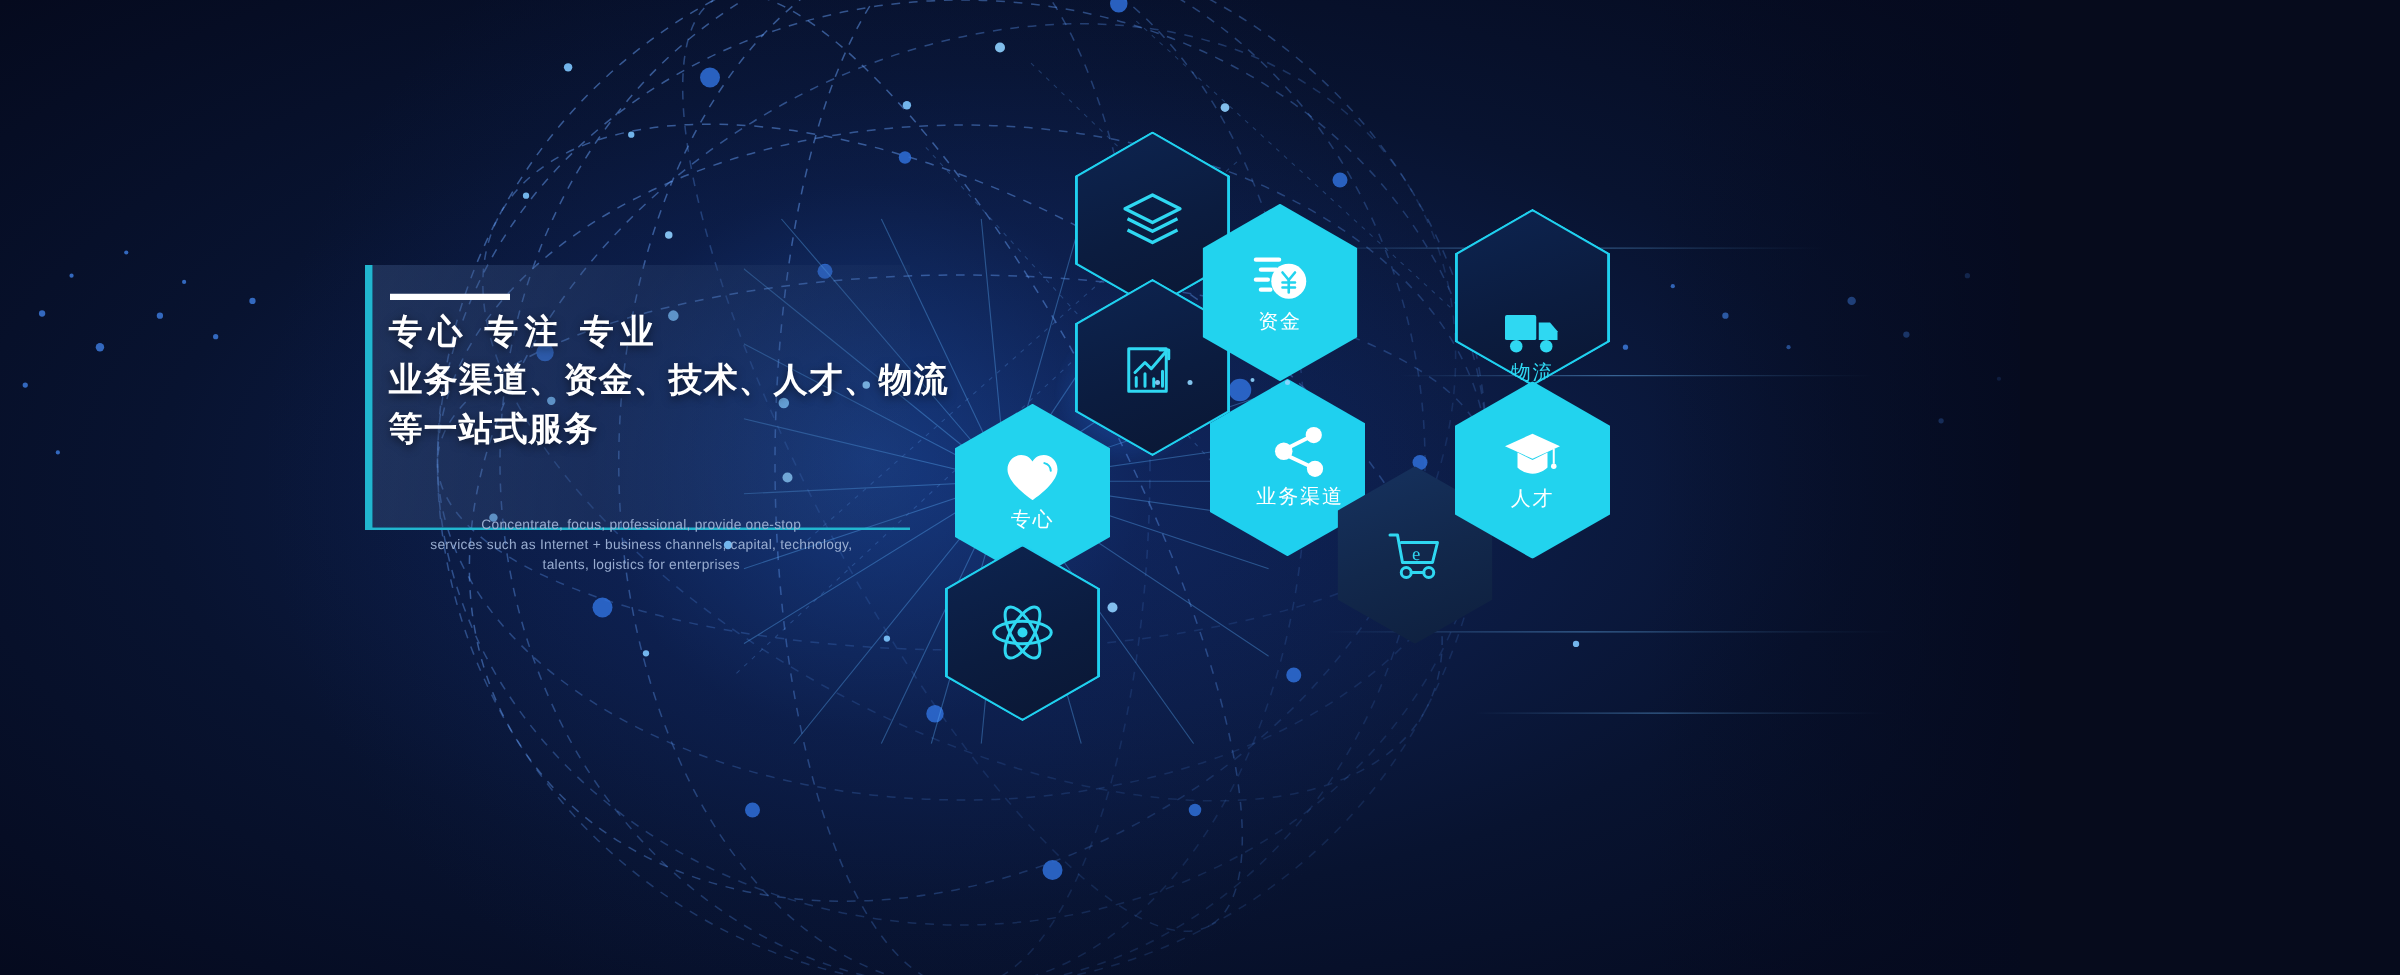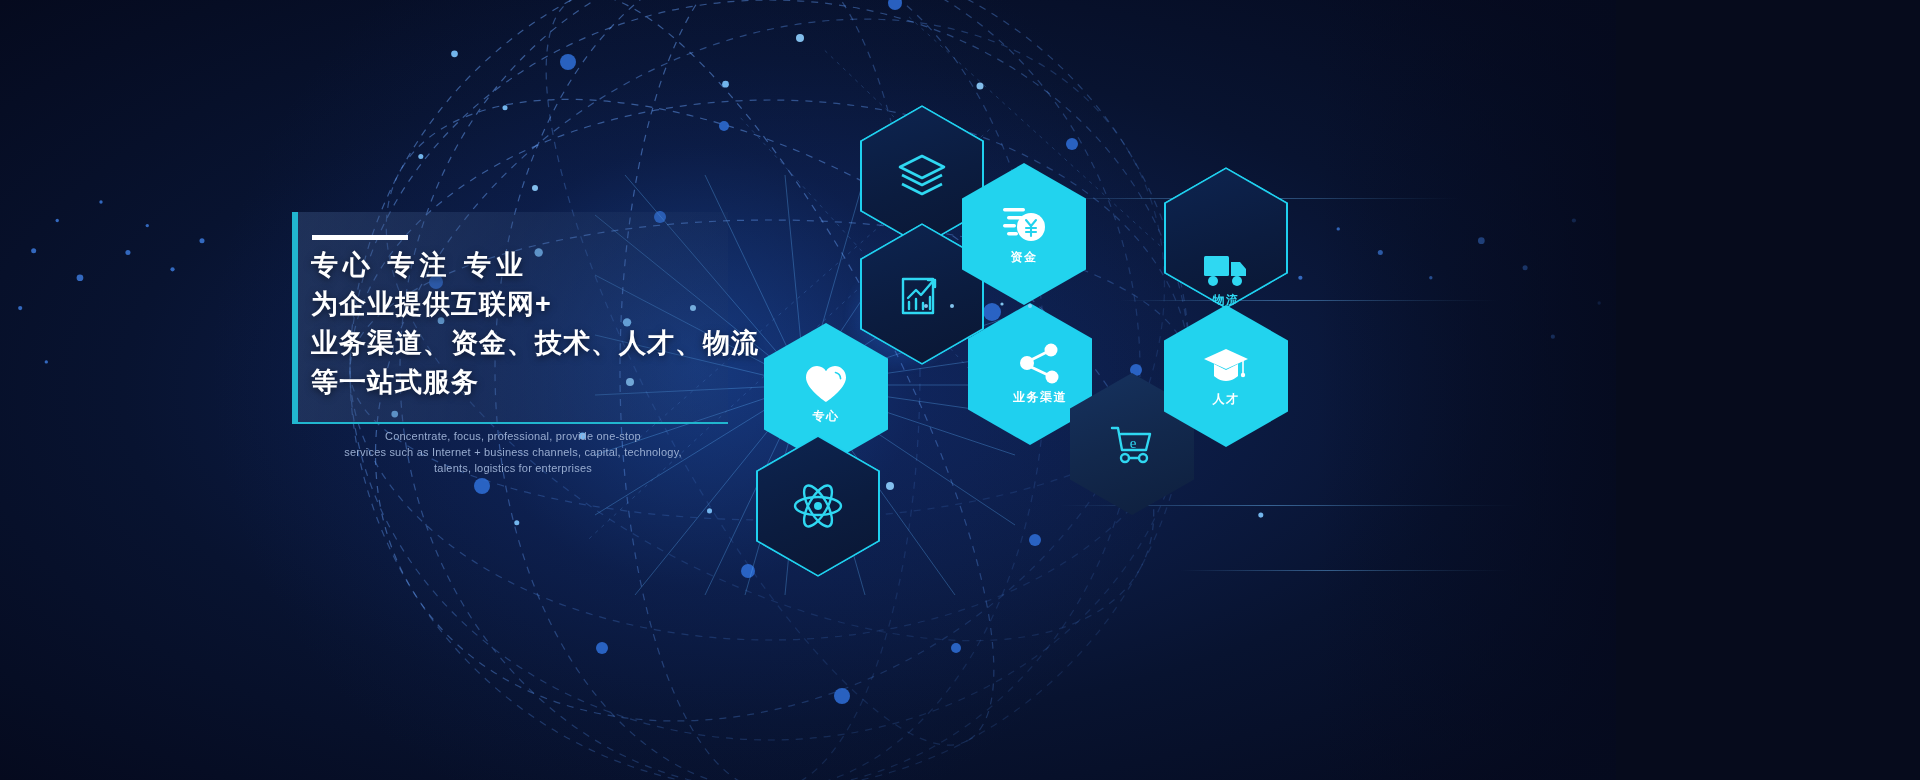--- a/index.html
+++ b/index.html
@@ -82,7 +82,7 @@
   .hex.dark{ background:linear-gradient(160deg,#16325f 0%,#12284c 50%,#0e1f3d 100%); }
   .hex .content{ position:relative; display:flex; flex-direction:column; align-items:center; justify-content:center; gap:4px; z-index:3; }
   .hex .ic{ display:block; }
-  .hex .lbl{ font-size:12px; letter-spacing:1.5px; font-weight:bold; }
+  .hex .lbl{ font-size:16px; letter-spacing:1.5px; font-weight:normal; }
   .hex.solid .lbl{ color:#ffffff; }
   .hex.outline .lbl{ color:#2fd8f2; }
   .hex.dark .lbl{ color:#2fd8f2; }

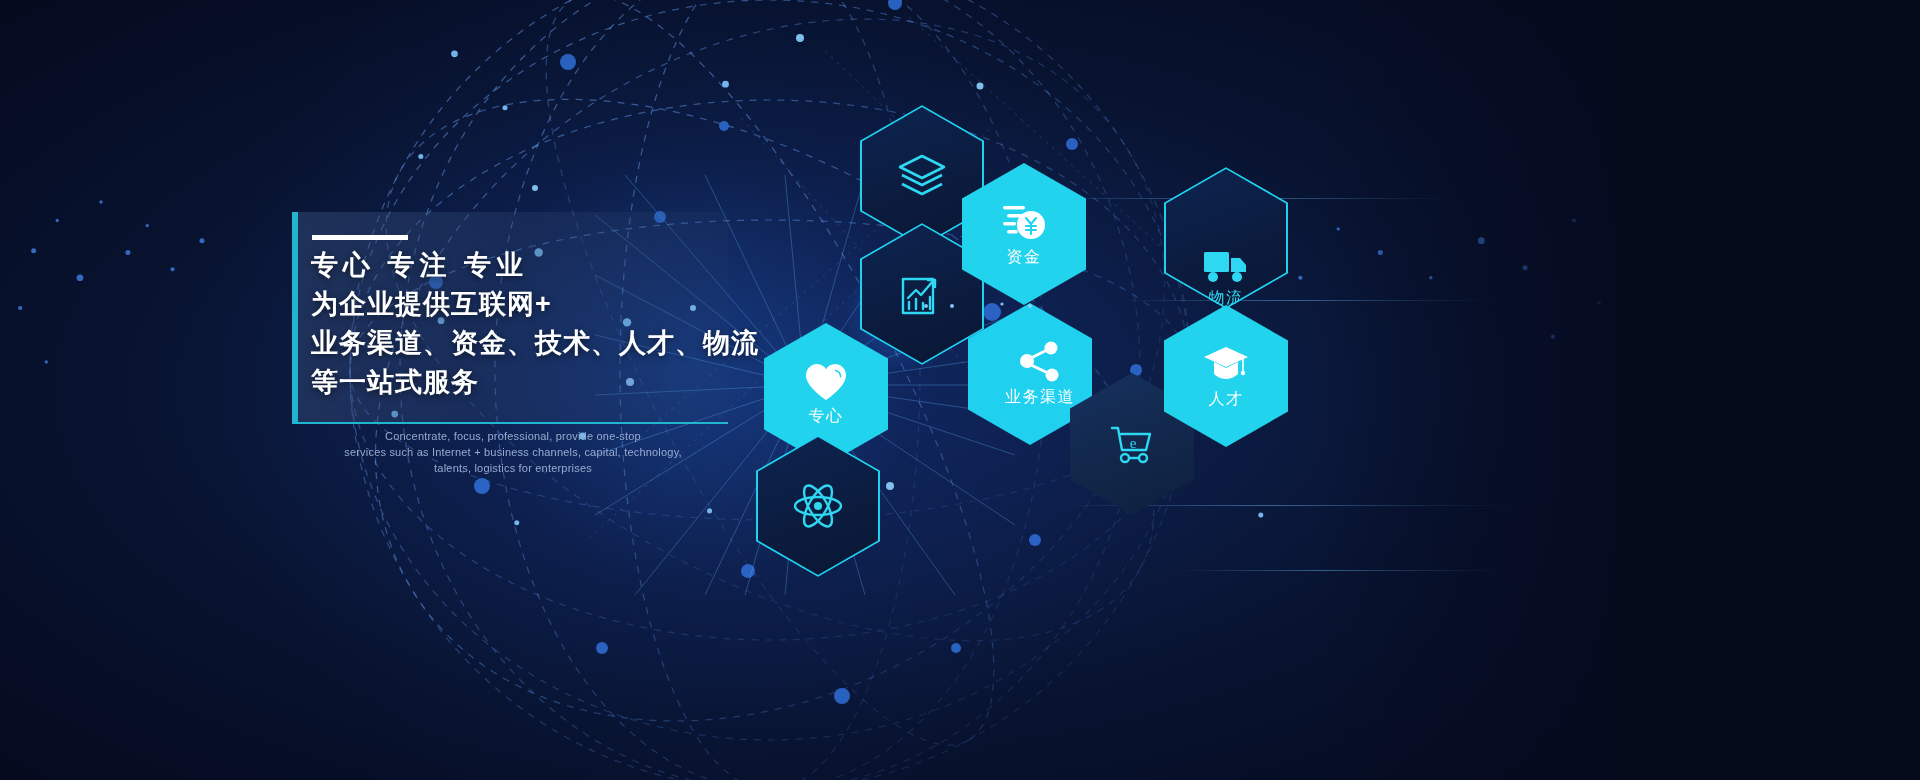--- a/index.html
+++ b/index.html
@@ -238,7 +238,6 @@
 
   <div class="headline">
     <div class="l1">专心  专注  专业</div>
-    <div>为企业提供互联网+</div>
     <div>业务渠道、资金、技术、人才、物流</div>
     <div>等一站式服务</div>
   </div>

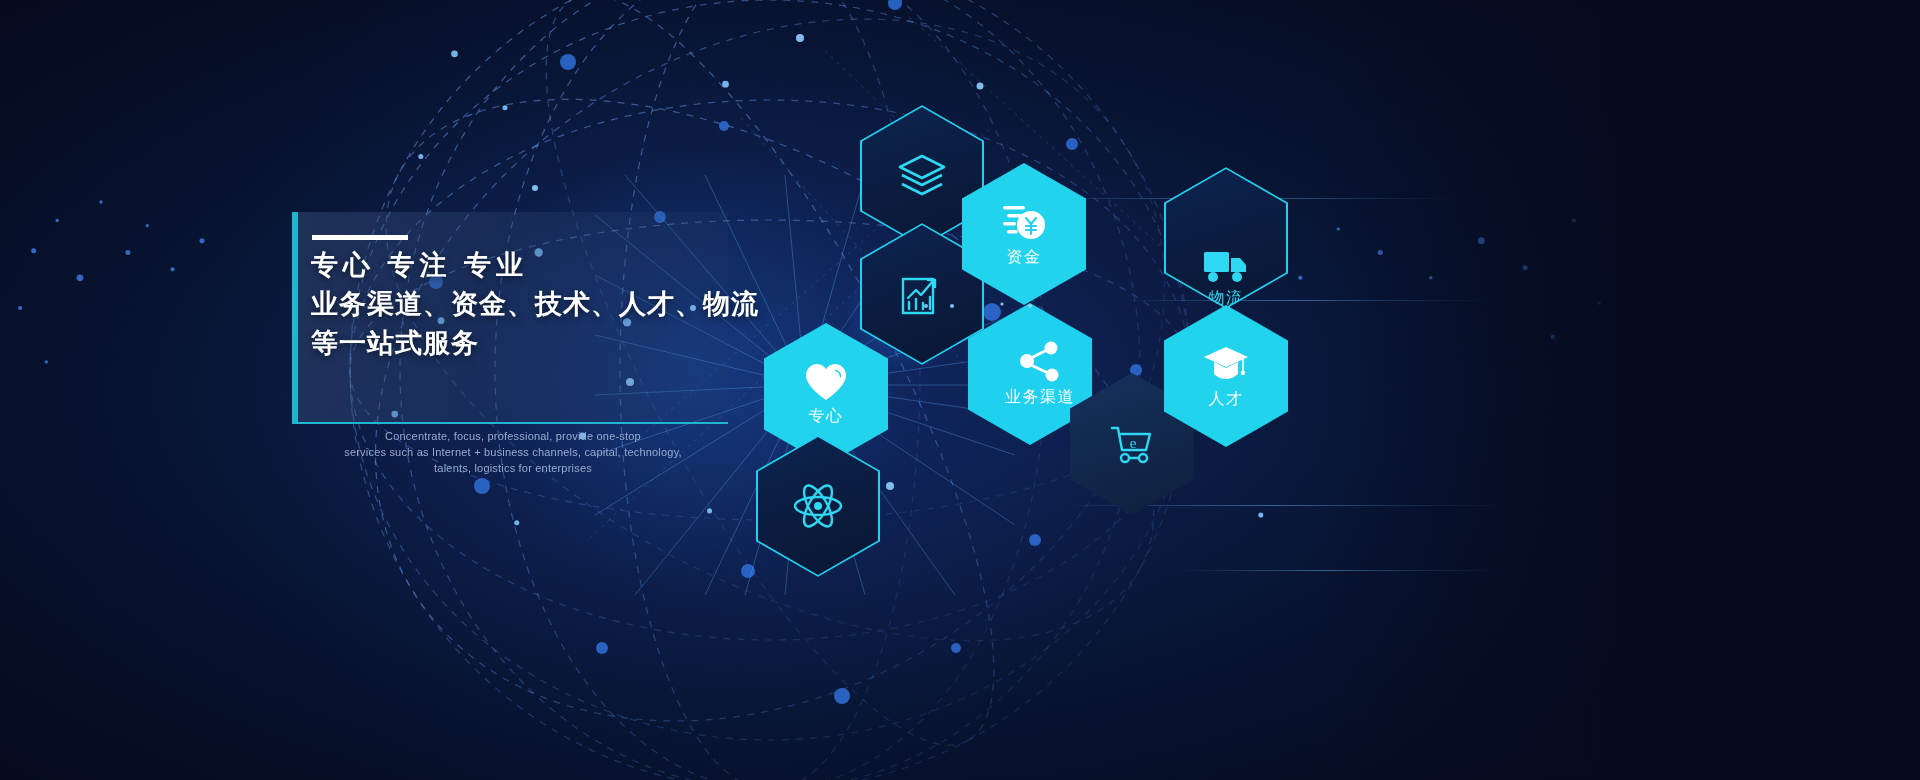--- a/index.html
+++ b/index.html
@@ -54,7 +54,7 @@
   }
   .headline .l1{ letter-spacing:5px; }
   .subtitle{
-    position:absolute; left:288px; top:428px; width:450px;
+    position:absolute; left:288px; top:412px; width:450px;
     text-align:center; color:#9fb3d6; font-size:11px; line-height:16px;
     letter-spacing:0.2px; opacity:0.95;
   }

